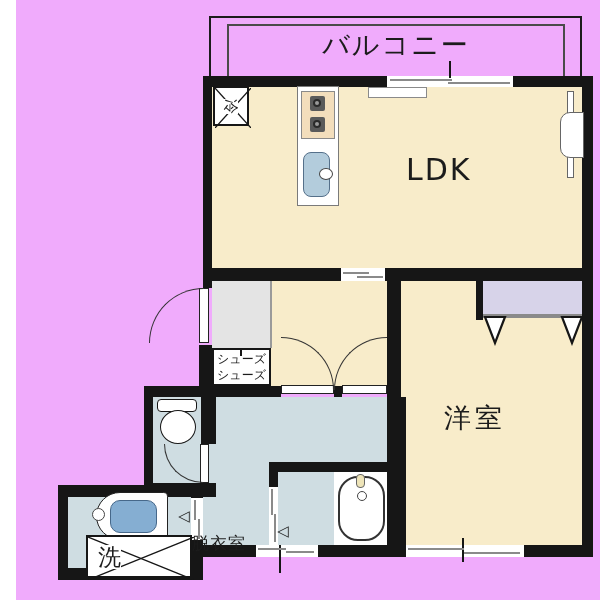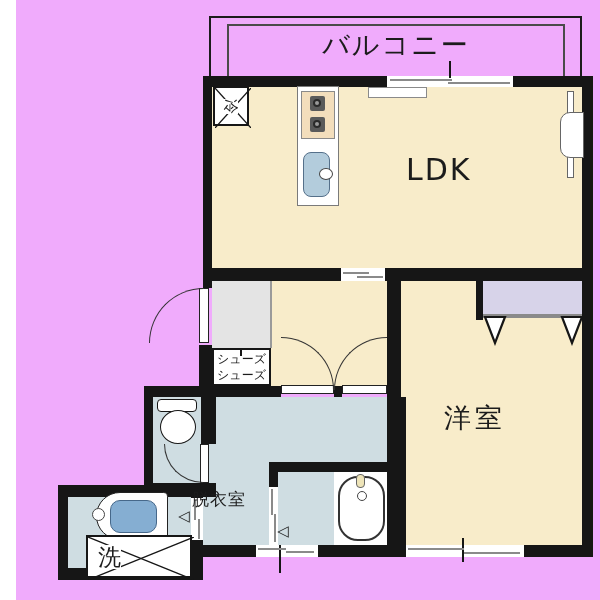--- a/index.html
+++ b/index.html
@@ -165,7 +165,7 @@
 
   <div class="abs lbl" style="left:428px;top:400px;font-size:27px;letter-spacing:4px;">洋室</div>
   <div class="abs lbl" style="left:390px;top:152px;font-size:30px;letter-spacing:2px;">LDK</div>
-  <div class="abs lbl" style="left:176px;top:488px;font-size:17px;letter-spacing:1px;">脱衣室</div>
+  <div class="abs lbl" style="left:176px;top:532px;font-size:17px;letter-spacing:1px;">脱衣室</div>
 
 </div>
 

